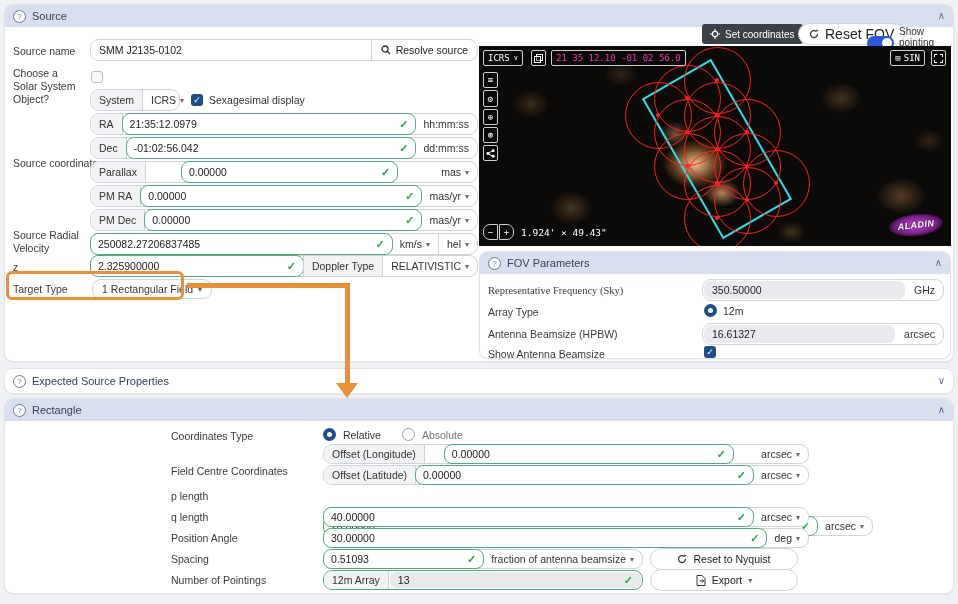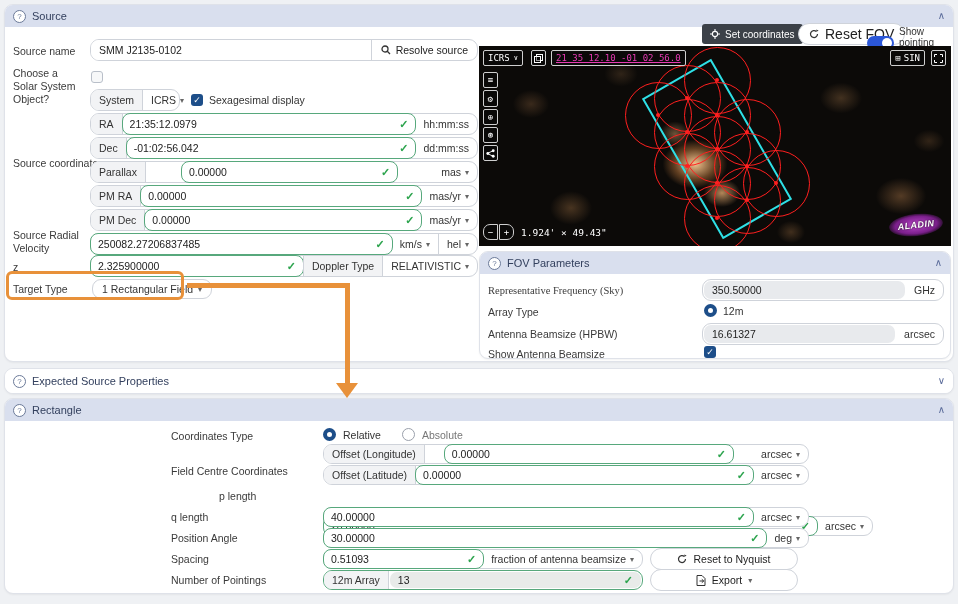--- a/index.html
+++ b/index.html
@@ -285,7 +285,7 @@
             <rect x="0.5" y="2.5" width="6" height="6" fill="rgba(0,0,0,.4)" stroke="#fff"></rect>
           </svg>
       </div>
-      <div class="av" style="left:72px;top:4px;color:#e83bb5;text-decoration:underline;">21 35 12.10 -01 02 56.0</div>
+      <div class="av" style="left:72px;top:4px;color:#e83bb5;">21 35 12.10 -01 02 56.0</div>
 
       <div class="av" style="right:26px;top:4px;gap:3px;">
         <span>⊞</span>

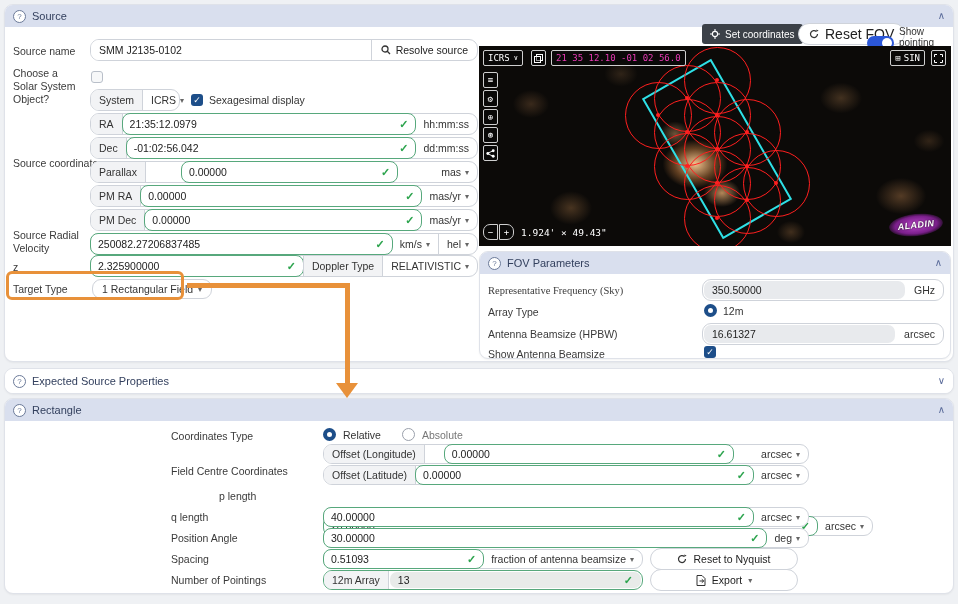--- a/index.html
+++ b/index.html
@@ -402,7 +402,7 @@
       <div class="suffix dd">arcsec</div>
     </div>
 
-    <div class="lbl" style="left:166px;top:91px;margin-left:48px;">p length</div>
+    <div class="lbl" style="left:166px;top:91px;">p length</div>
     <div class="fgroup" style="left:318px;top:81px;width:550px;height:20px;margin-top:36px;">
       <div class="ginput">
         <input value="20.00000" style="">

